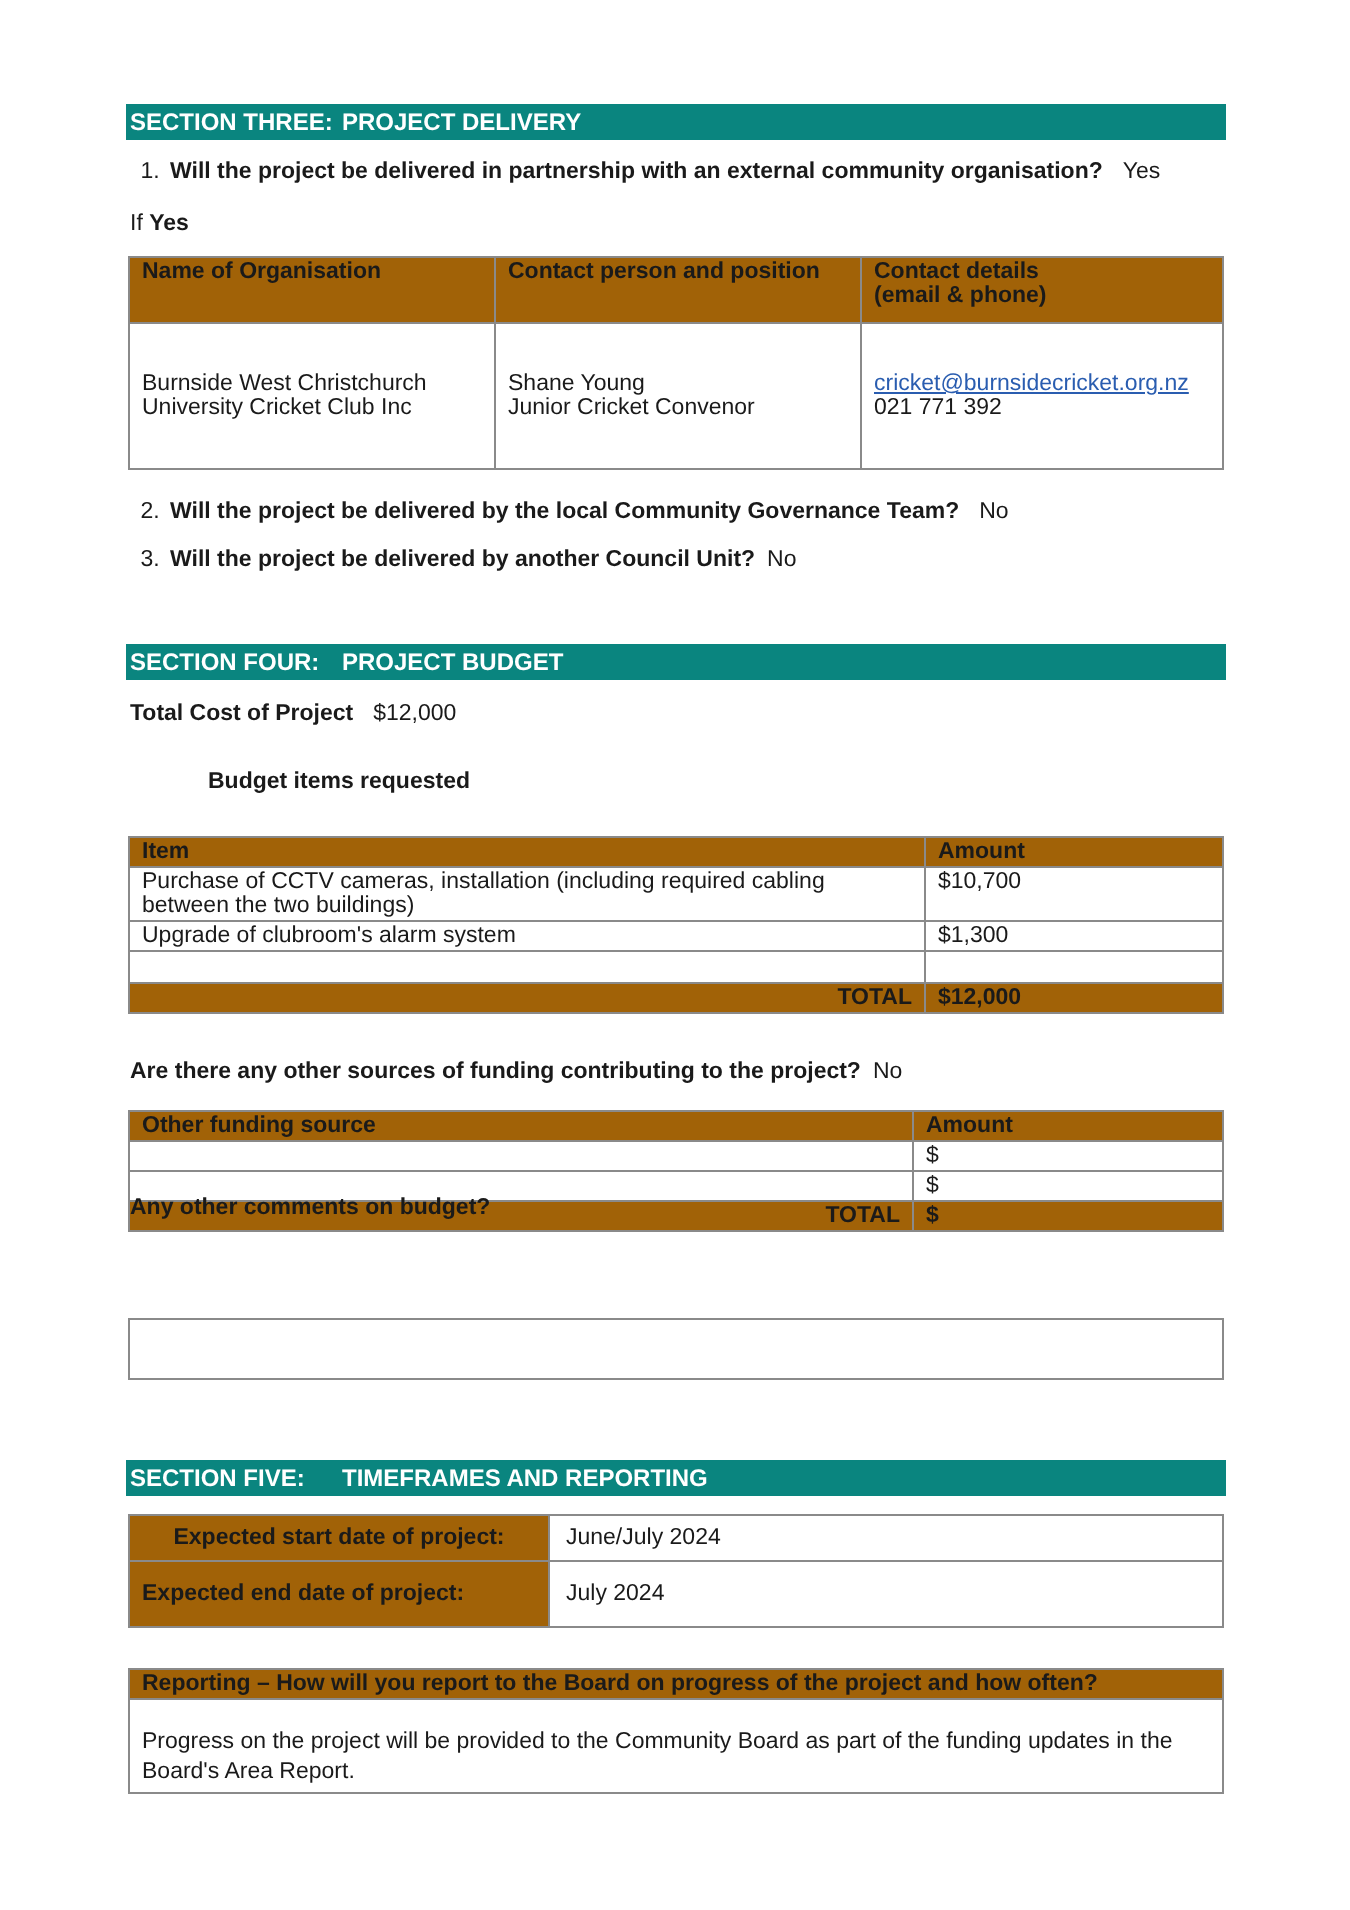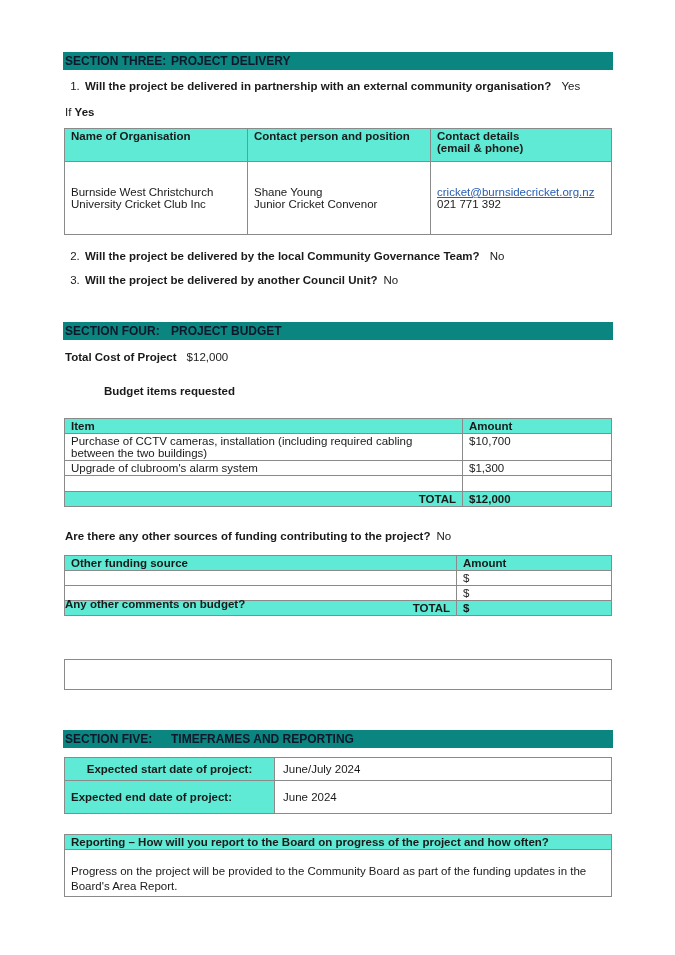--- a/index.html
+++ b/index.html
@@ -4,7 +4,7 @@
 <style>
   html, body { margin:0; padding:0; background:#ffffff; }
   body { width:675px; height:955px; position:relative; font-family:"Liberation Sans", sans-serif; color:#1a1a1a; font-size:11.5px; }
-  .bar { position:absolute; left:63px; width:550px; height:18px; background:#0a857f; color:#0f172a; font-weight:bold; font-size:12px; line-height:18px; box-sizing:border-box; padding-left:2px; }
+  .bar { position:absolute; left:63px; width:550px; height:18px; background:#0a857f; color:#ffffff; font-weight:bold; font-size:12px; line-height:18px; box-sizing:border-box; padding-left:2px; }
   .bar .num { display:inline-block; width:106px; }
   .q { position:absolute; left:65px; font-size:11.5px;text-align:center; }
   .q .n { display:inline-block; width:20px; }

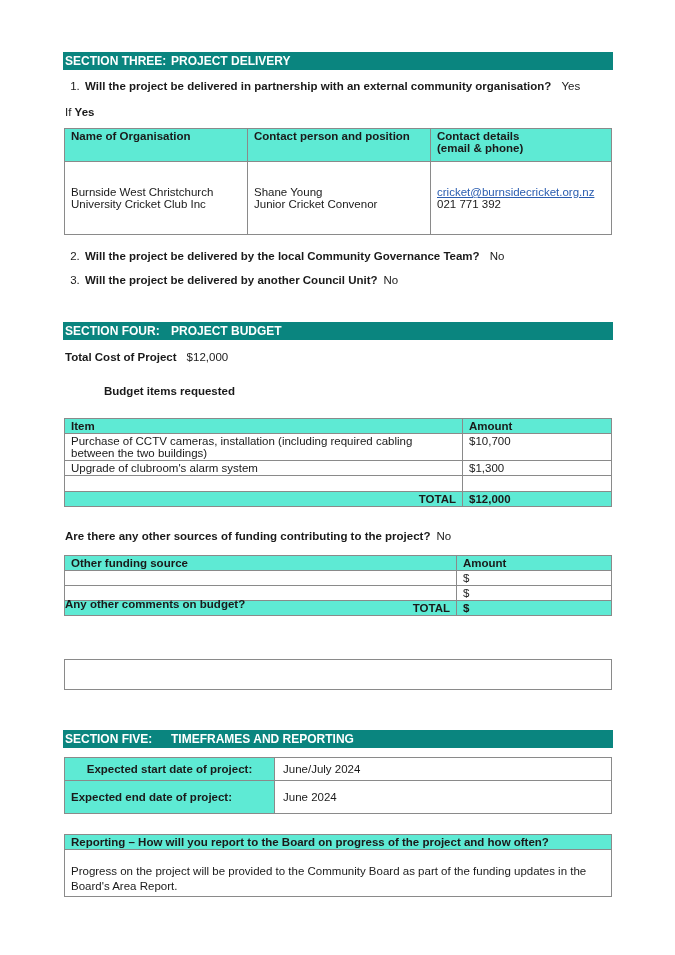--- a/index.html
+++ b/index.html
@@ -13,7 +13,7 @@
   table { border-collapse:collapse; position:absolute; left:64px; width:548px; font-size:11.5px; }
   td, th { border:1px solid #8a8a8a; padding:1px 6px; text-align:left; vertical-align:top; }
   th { font-weight:bold; }
-  .hd { background:#5eead4; }
+  .hd { background:#a16207; }
   .r { text-align:right; }
   a { color:#2a5db0; text-decoration:underline; }
   .lbl { position:absolute; left:65px; font-weight:bold; font-size:11.5px; }

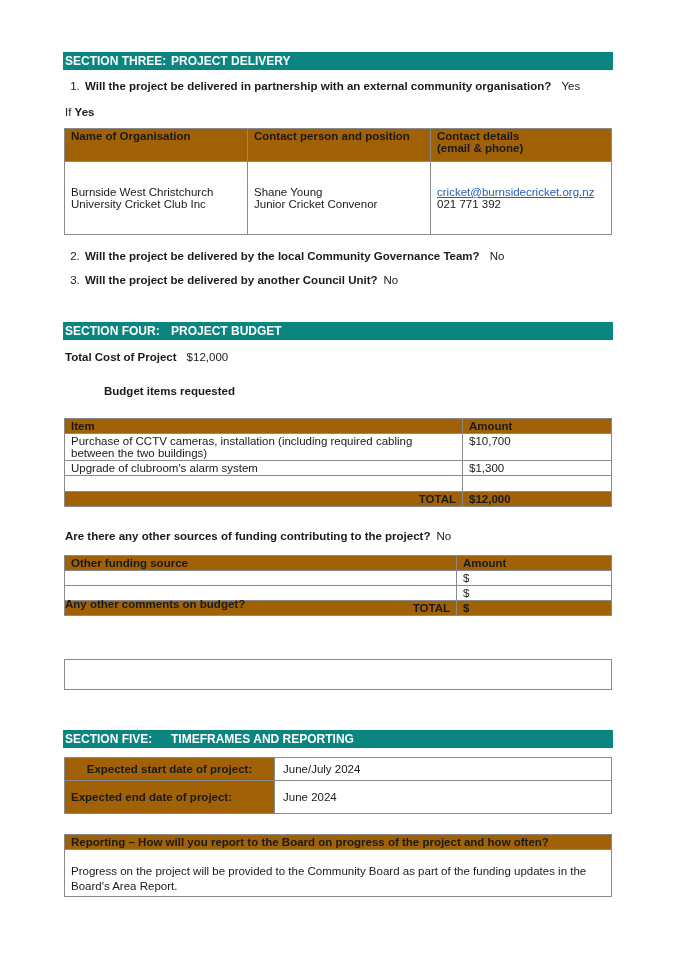--- a/index.html
+++ b/index.html
@@ -131,7 +131,7 @@
   </tr>
   <tr style="height:33px;">
     <th class="hd" style="vertical-align:middle;">Expected end date of project:</th>
-    <td style="vertical-align:middle;padding-left:8px;">June 2024</td>
+    <td style="vertical-align:middle;padding-left:8px;">July 2024</td>
   </tr>
 </tbody>
   </table>

